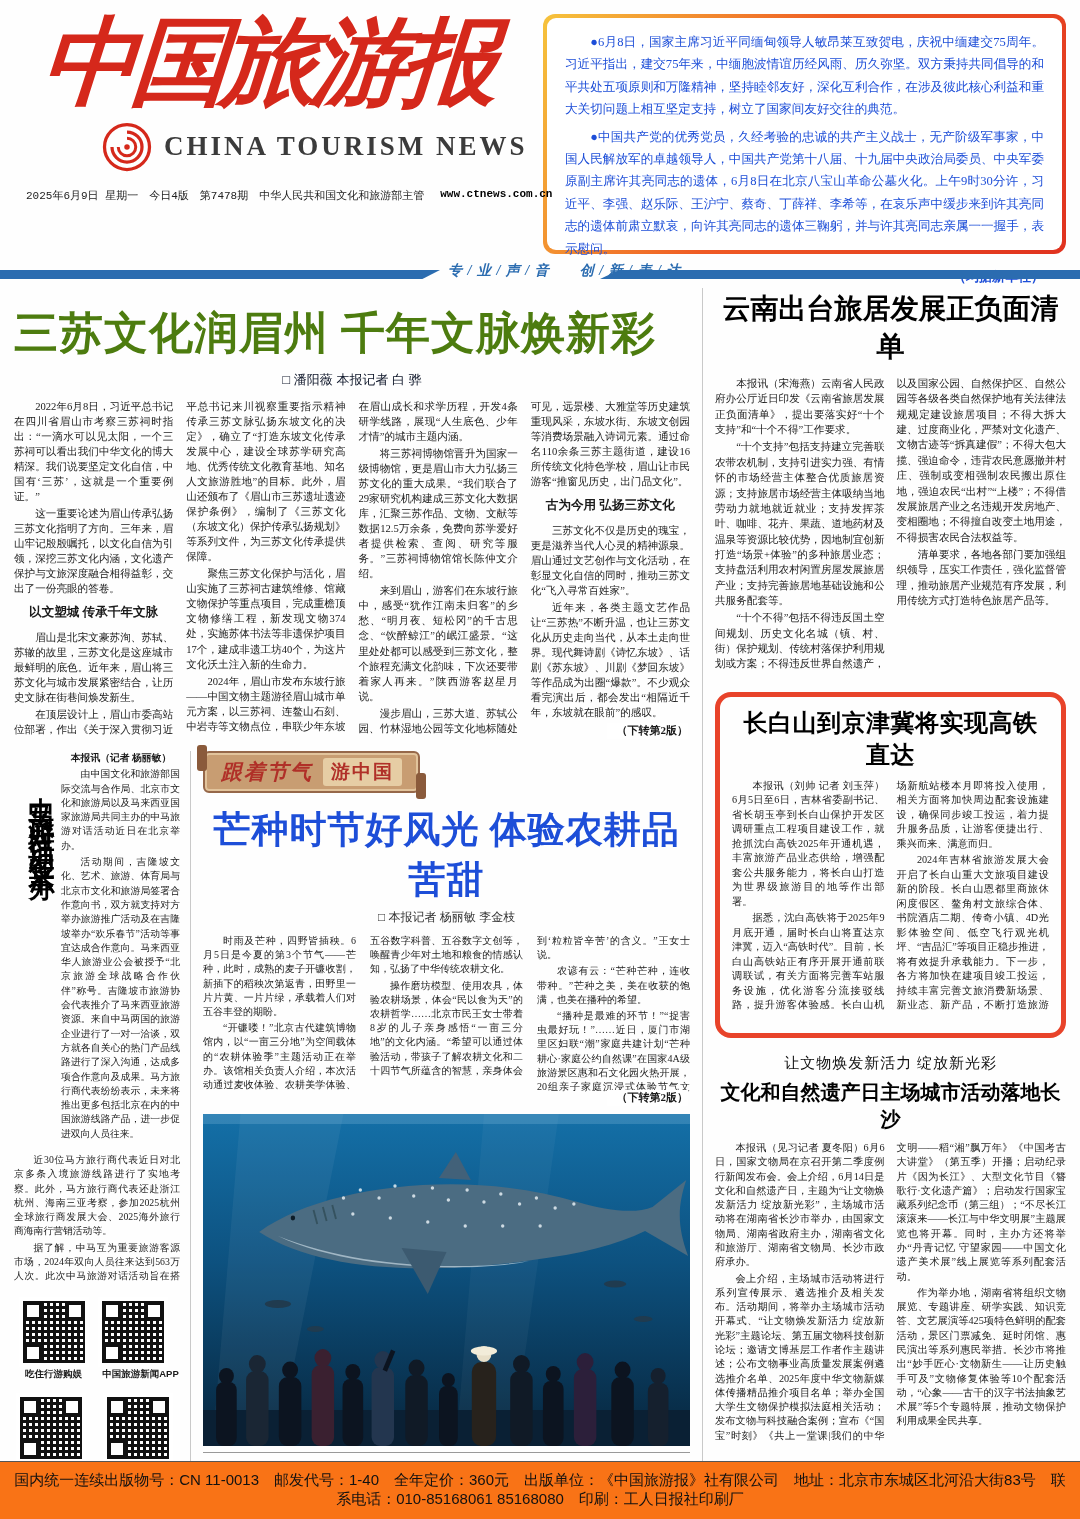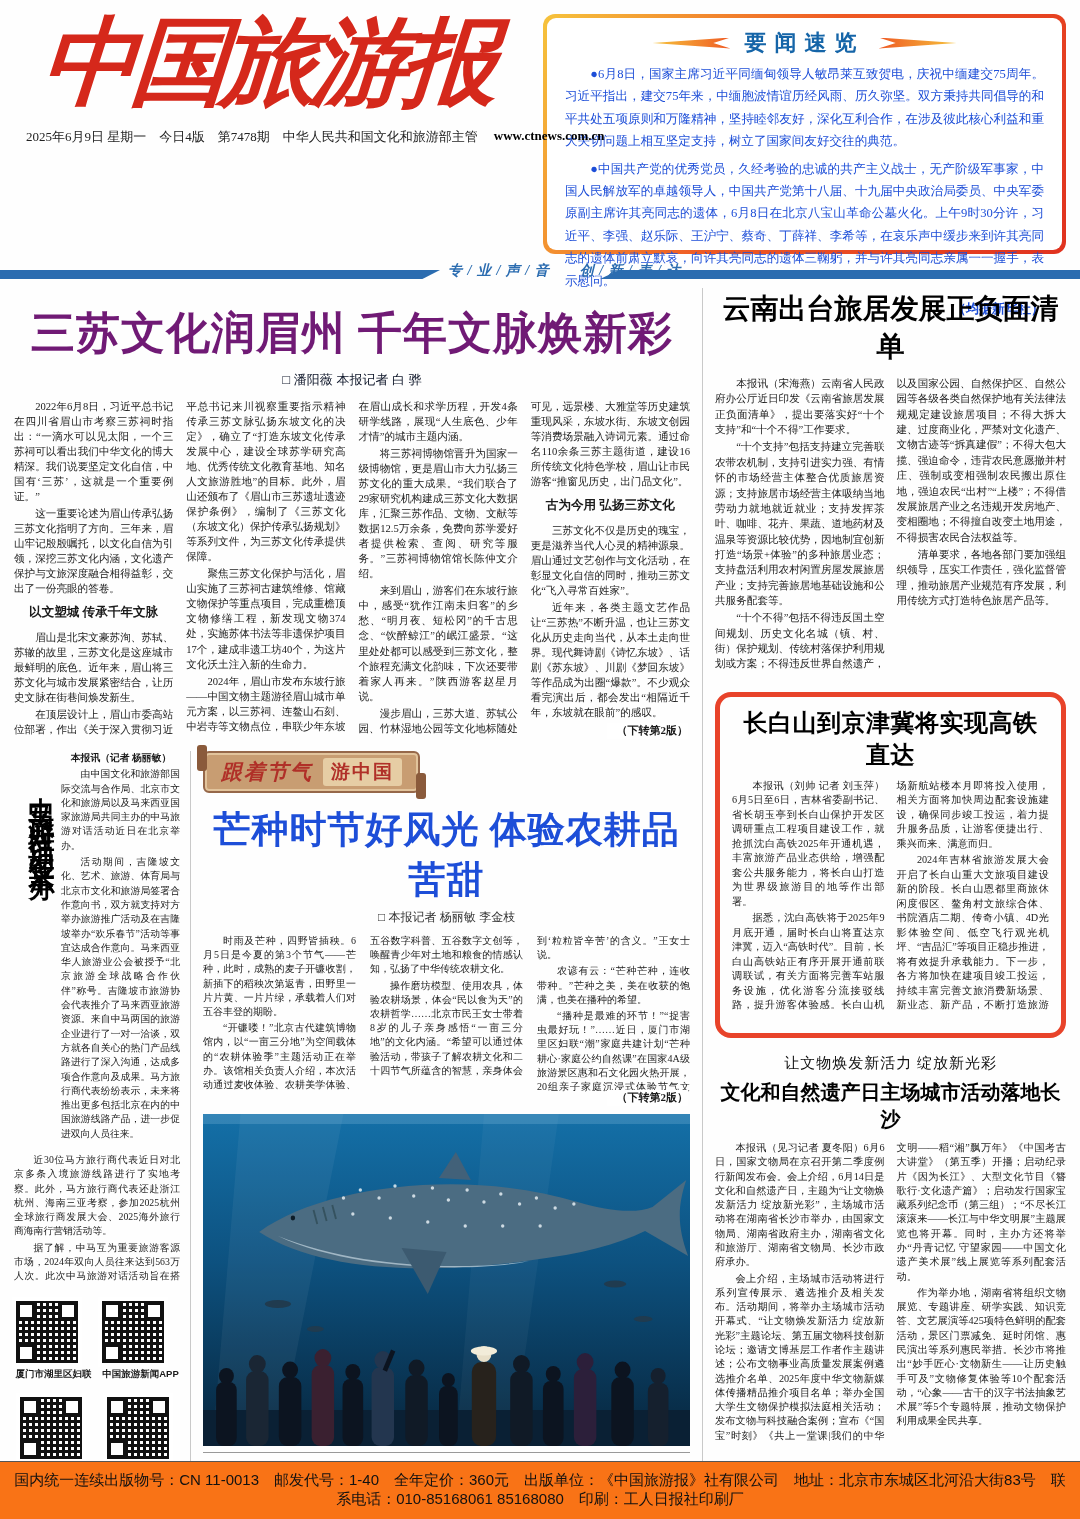--- a/index.html
+++ b/index.html
@@ -118,11 +118,6 @@
     </div>
     <div class="brief-wrap">
       <div class="brief">
-        <div class="brief-title-row">
-          <span class="swoosh l"></span>
-          <span class="brief-title">要闻速览</span>
-          <span class="swoosh r"></span>
-        </div>
         <p>●6月8日，国家主席习近平同缅甸领导人敏昂莱互致贺电，庆祝中缅建交75周年。习近平指出，建交75年来，中缅胞波情谊历经风雨、历久弥坚。双方秉持共同倡导的和平共处五项原则和万隆精神，坚持睦邻友好，深化互利合作，在涉及彼此核心利益和重大关切问题上相互坚定支持，树立了国家间友好交往的典范。</p>
         <p>●中国共产党的优秀党员，久经考验的忠诚的共产主义战士，无产阶级军事家，中国人民解放军的卓越领导人，中国共产党第十八届、十九届中央政治局委员、中央军委原副主席许其亮同志的遗体，6月8日在北京八宝山革命公墓火化。上午9时30分许，习近平、李强、赵乐际、王沪宁、蔡奇、丁薛祥、李希等，在哀乐声中缓步来到许其亮同志的遗体前肃立默哀，向许其亮同志的遗体三鞠躬，并与许其亮同志亲属一一握手，表示慰问。</p>
         <p class="attr">（均据新华社）</p>

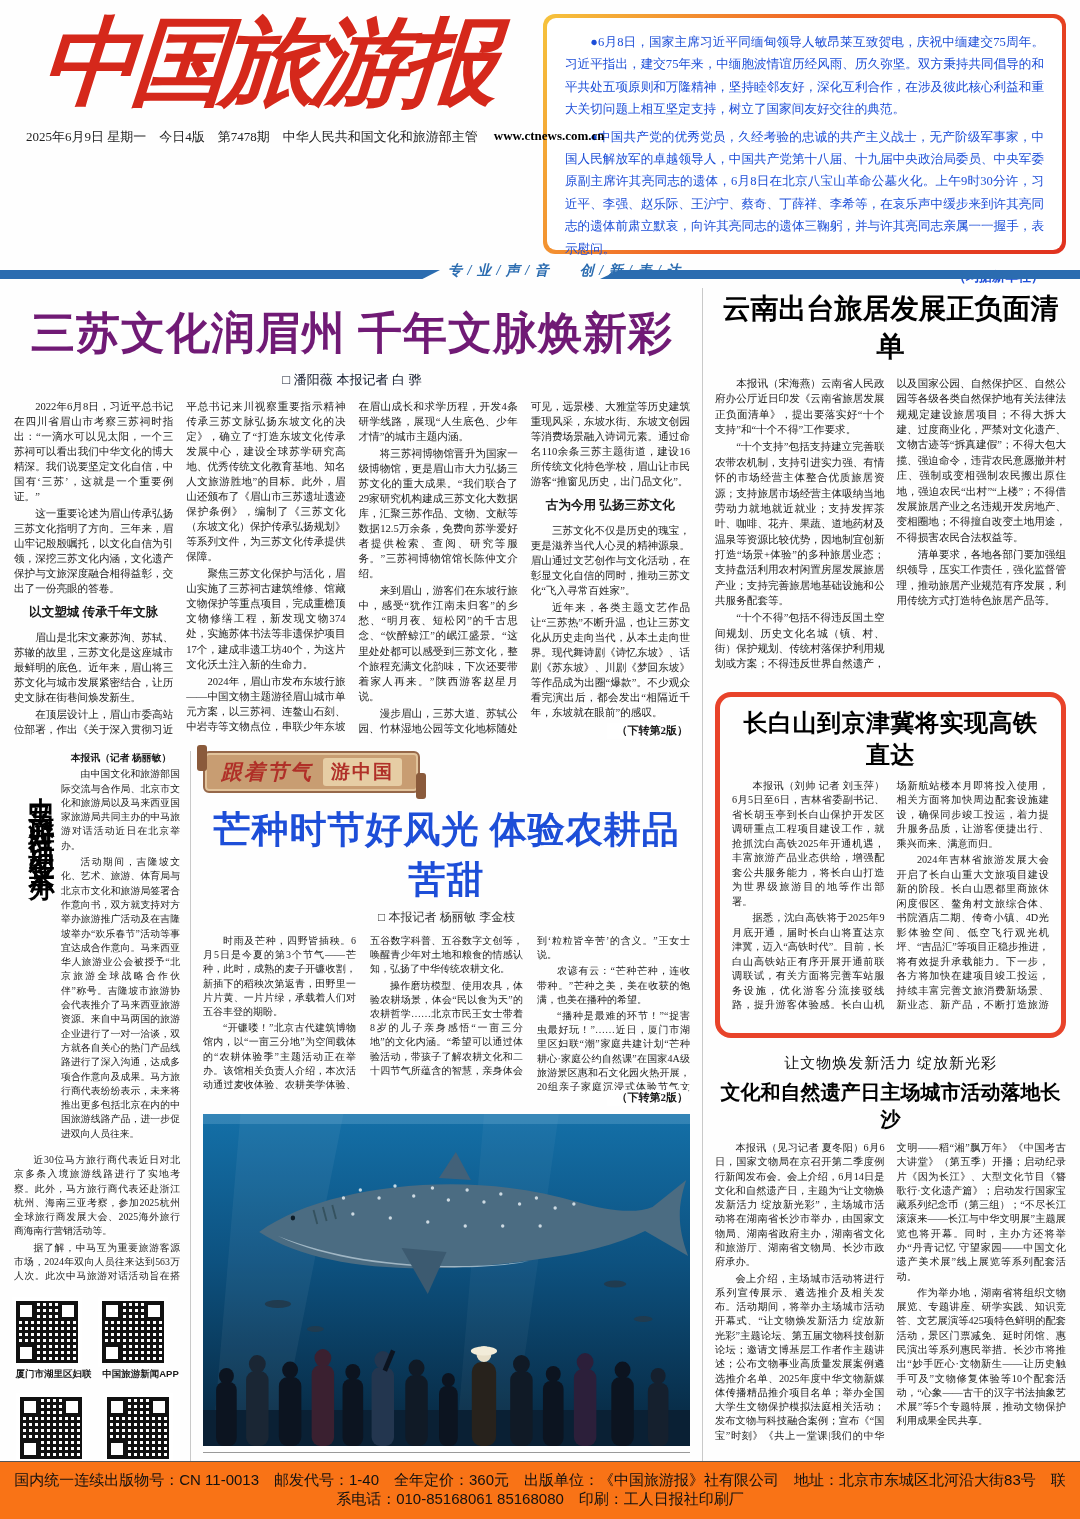--- a/index.html
+++ b/index.html
@@ -111,6 +111,15 @@
   <div class="hdr">
     <div class="mast">
       <div class="mast-title">中国旅游报</div>
+      <div class="logo-row">
+        <svg class="phoenix" viewBox="0 0 40 40">
+          <circle cx="20" cy="20" r="18" fill="none" stroke="#d5281b" stroke-width="2.6"></circle>
+          <path d="M20 8 A12 12 0 1 1 8 20" fill="none" stroke="#d5281b" stroke-width="2.6"></path>
+          <path d="M20 13 A7 7 0 1 1 13 20" fill="none" stroke="#d5281b" stroke-width="2.4"></path>
+          <circle cx="20" cy="20" r="2.2" fill="#d5281b"></circle>
+        </svg>
+        <div class="eng">CHINA TOURISM NEWS</div>
+      </div>
       <div class="dateline">
         <span>2025年6月9日 星期一　今日4版　第7478期　中华人民共和国文化和旅游部主管</span>
         <span class="site">www.ctnews.com.cn</span>

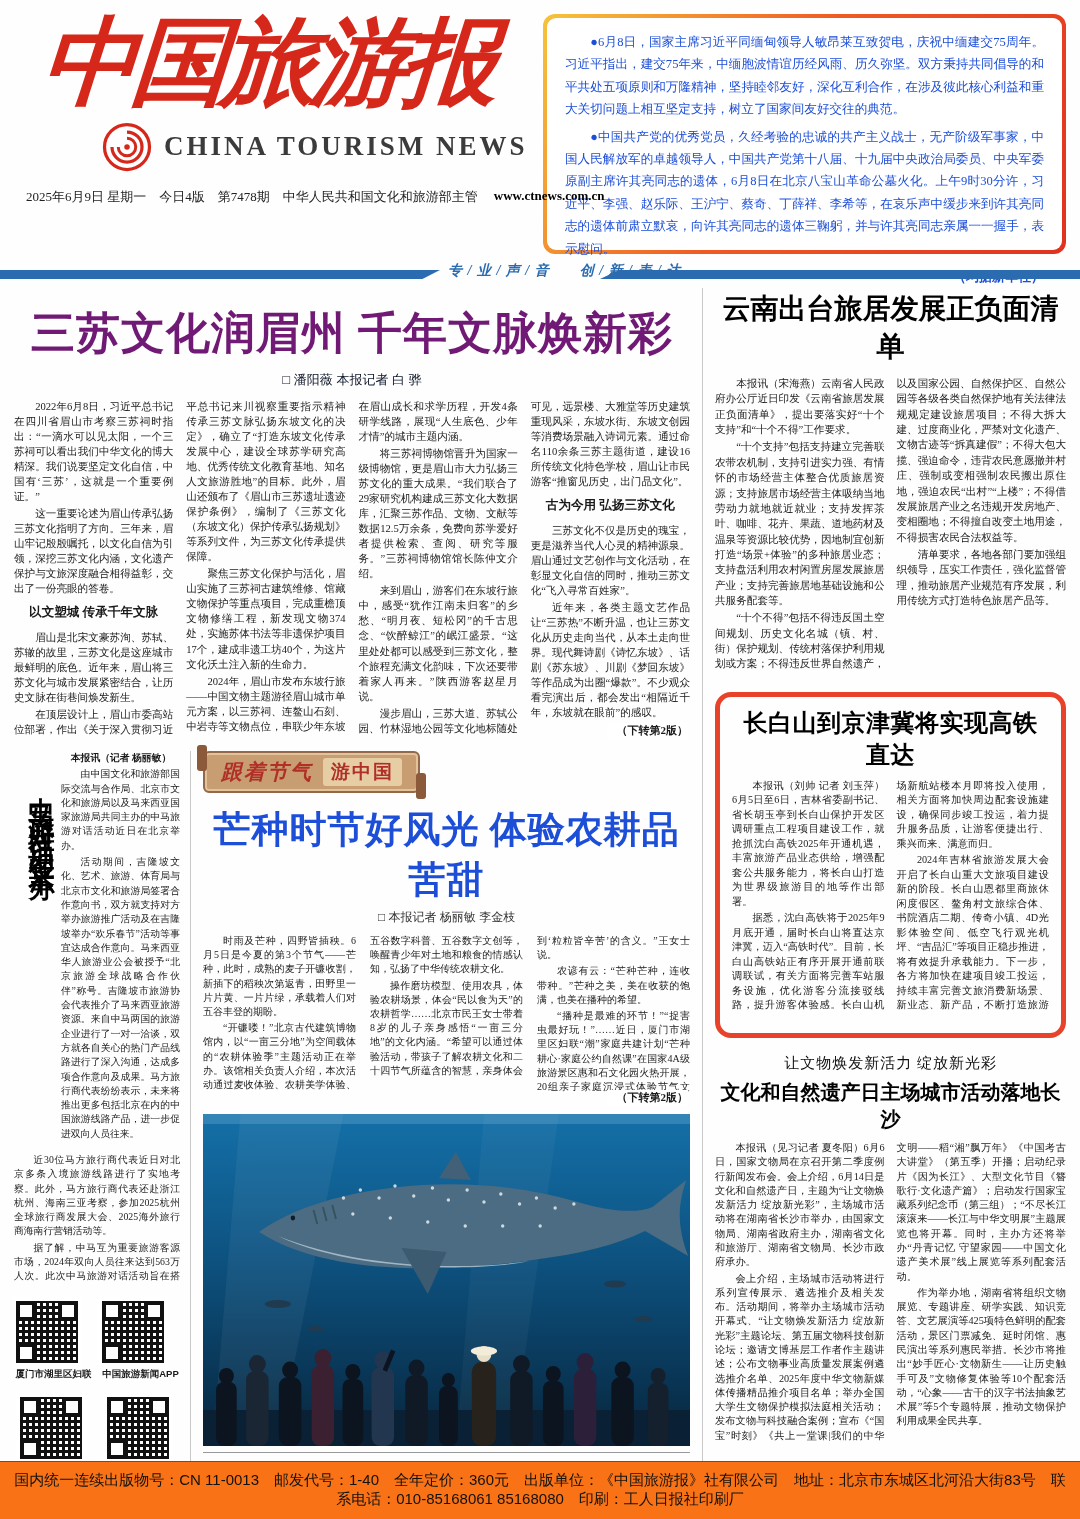--- a/index.html
+++ b/index.html
@@ -13,8 +13,8 @@
   .logo-row{display:flex;align-items:center;gap:12px;margin:10px 0 0 88px;}
   .phoenix{width:50px;height:50px;flex:0 0 auto;}
   .eng{font-size:27px;font-weight:bold;color:#3b3b3b;letter-spacing:3px;white-space:nowrap;}
-  .dateline{display:flex;gap:16px;margin:16px 0 0 12px;font-size:13px;color:#222;white-space:nowrap;
-            font-family:Liberation Serif, serif;}
+  .dateline{display:flex;gap:16px;margin:16px 0 0 12px;font-size:11px;color:#222;white-space:nowrap;
+            font-family:Liberation Mono, monospace;}
   .dateline .site{font-weight:bold;color:#000;}
   
   .brief-wrap{flex:1;background:linear-gradient(120deg,#f6c33c,#ef5a24 45%,#e0321f);

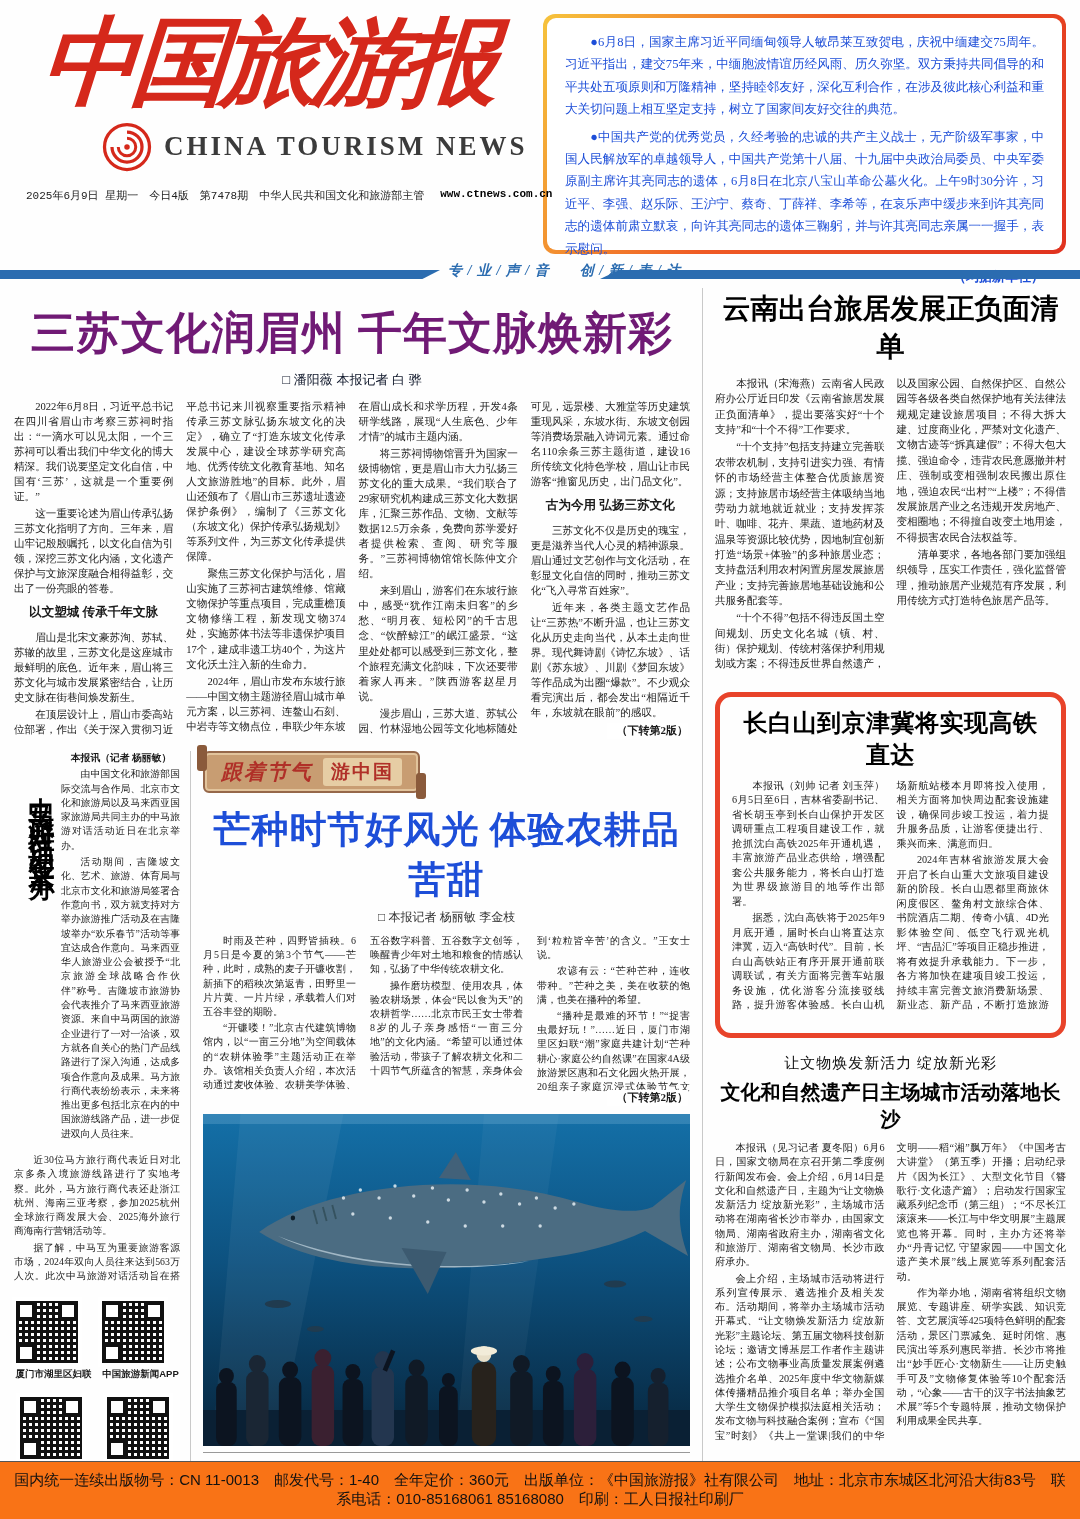--- a/index.html
+++ b/index.html
@@ -42,7 +42,7 @@
   .banner{display:inline-block;background:#d5281b;color:#fff;font-weight:bold;font-style:italic;
           font-size:19px;letter-spacing:3px;padding:5px 30px 6px 12px;
           clip-path:polygon(0 0,100% 0,92% 100%,0 100%);}
-  .lead-h{font-size:44px;font-weight:bold;text-align:center;letter-spacing:1px;margin:16px 0 8px;color:#701a75;}
+  .lead-h{font-size:44px;font-weight:bold;text-align:left;letter-spacing:1px;margin:16px 0 8px;color:#4d7c0f;}
   .lead-by{text-align:center;font-size:13px;color:#0f172a;margin-bottom:10px;font-family:"Liberation Sans",sans-serif;}
   .colsbody{column-fill:auto;text-align:justify;overflow:hidden;position:relative;}
   .colsbody p{margin:0 0 2px;text-indent:2em;}

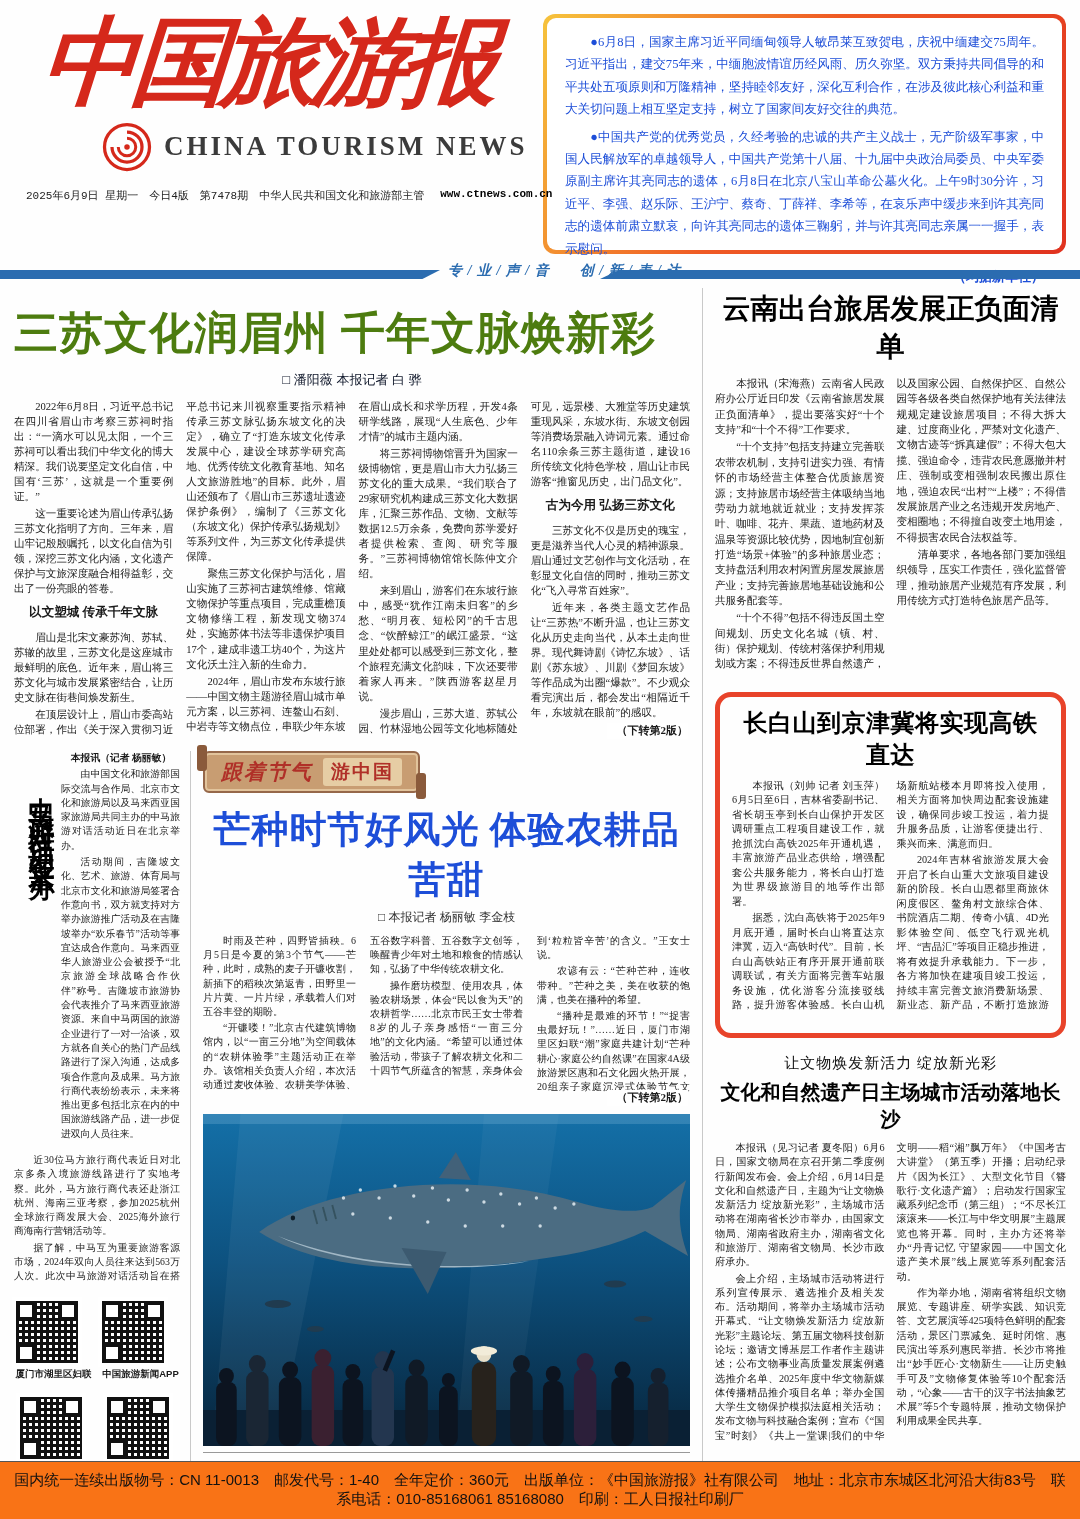--- a/index.html
+++ b/index.html
@@ -184,7 +184,7 @@
               <div class="qr">
                   <span class="fq"></span>
                 </div>
-              <div class="qr-label">厦门市湖里区妇联</div>
+              <div class="qr-label">吃住行游购娱</div>
             </div>
             <div>
               <div class="qr">

